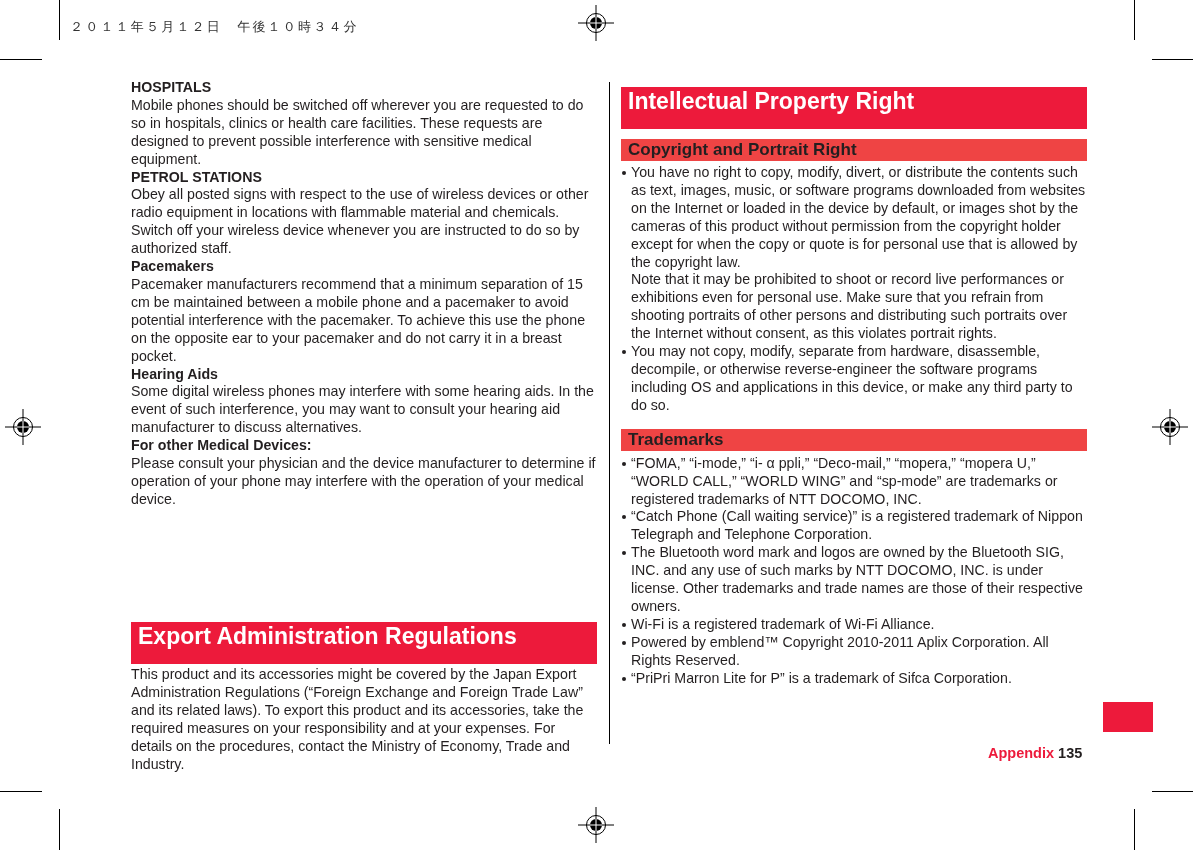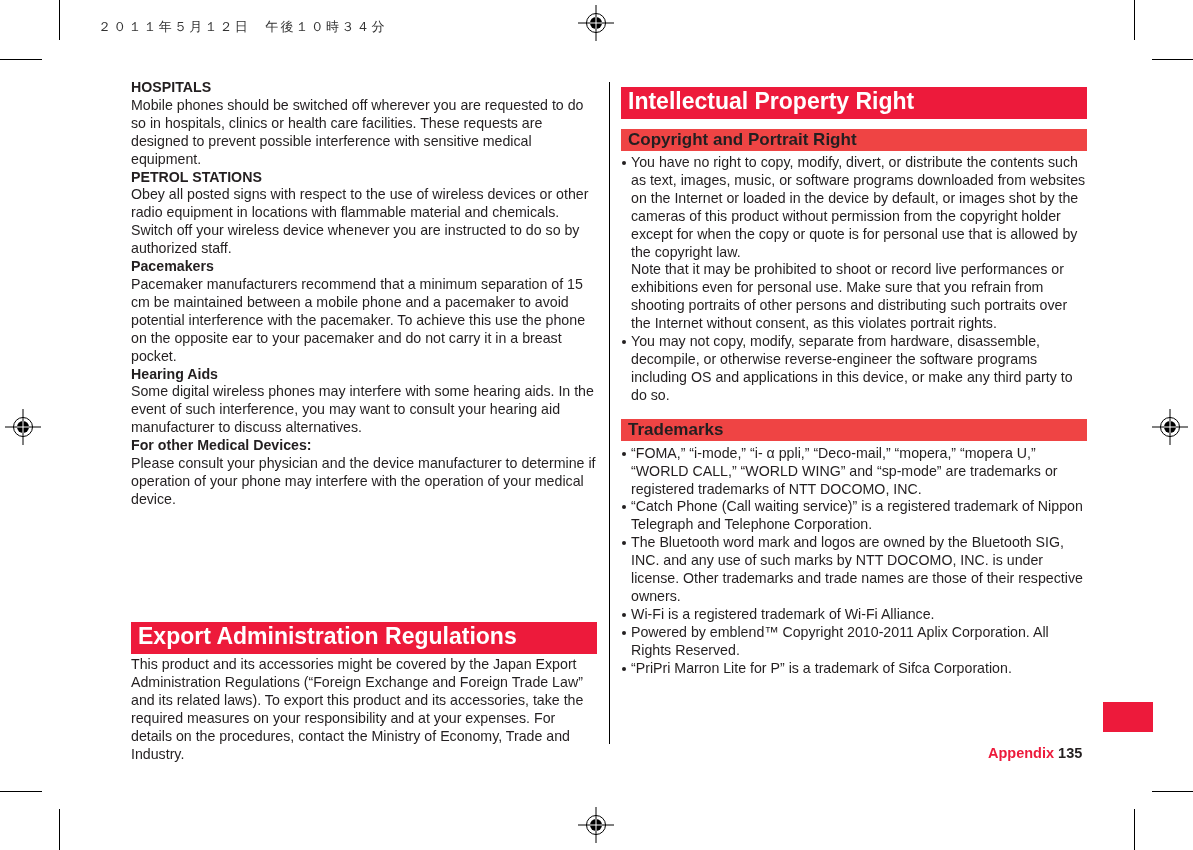--- a/index.html
+++ b/index.html
@@ -9,7 +9,7 @@
   .crop-h { position: absolute; height: 1px; background: #000; }
   .reg { position: absolute; width: 36px; height: 36px; }
   .stamp { position: absolute; left: 70px; top: 18px; font-family: "DejaVu Serif", serif;
-           font-size: 13px; letter-spacing: 2.2px; color: #333; margin-left: 28px; }
+           font-size: 13px; letter-spacing: 2.2px; color: #333; }
   .col { position: absolute; font-size: 14.2px; line-height: 17.9px; }
   .col p { margin: 0; }
   .h4 { font-weight: bold; }

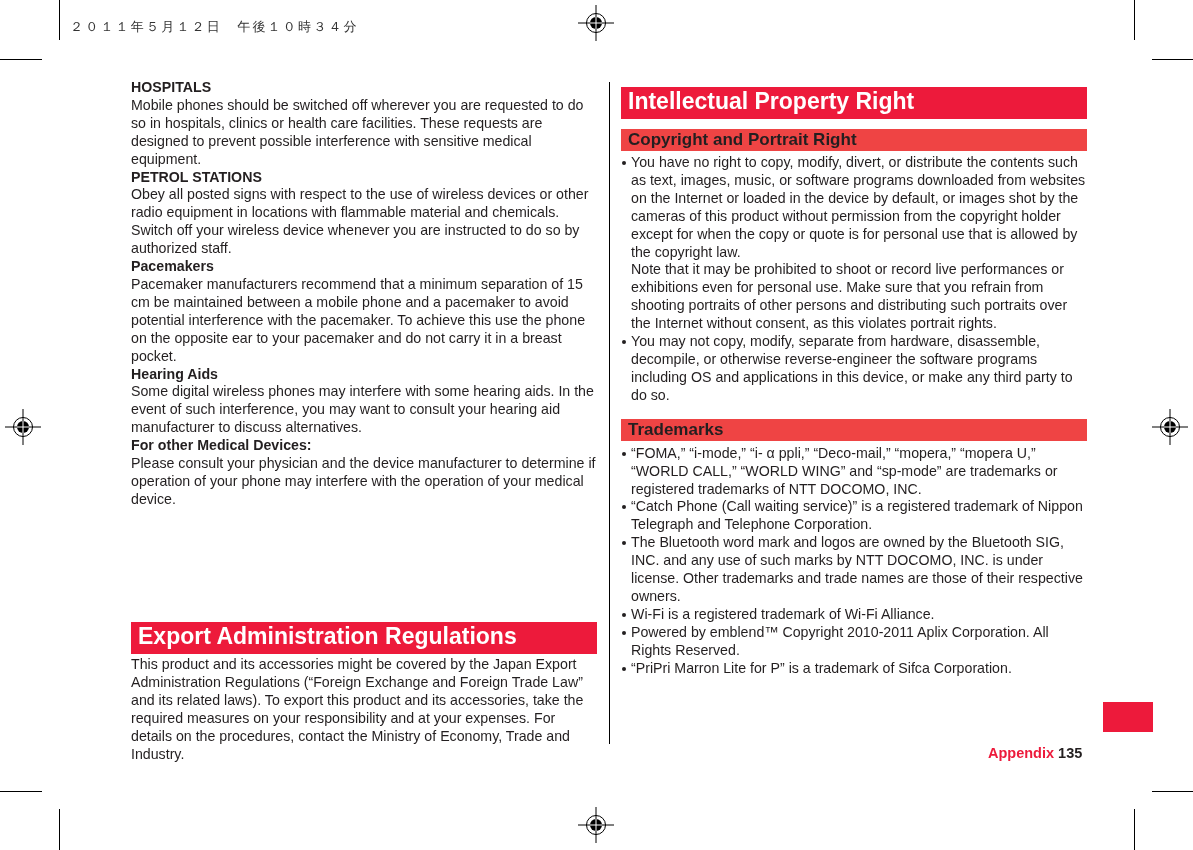--- a/index.html
+++ b/index.html
@@ -14,7 +14,7 @@
   .col p { margin: 0; }
   .h4 { font-weight: bold; }
   .band-red { background: #ed1a3b; color: #fff; font-weight: bold; font-size: 23px;
-              line-height: 29px; padding: 0 0 0 7px; height: 32px; box-sizing: border-box; }
+              line-height: 29px; padding: 0 0 0 7px; height: 42px; box-sizing: border-box; }
   .band-pink { background: #ef4444; color: #231f20; font-weight: bold; font-size: 17px;
                line-height: 22px; padding: 0 0 0 7px; height: 22px; box-sizing: border-box; }
   ul.bul { list-style: none; margin: 0; padding: 0; }

